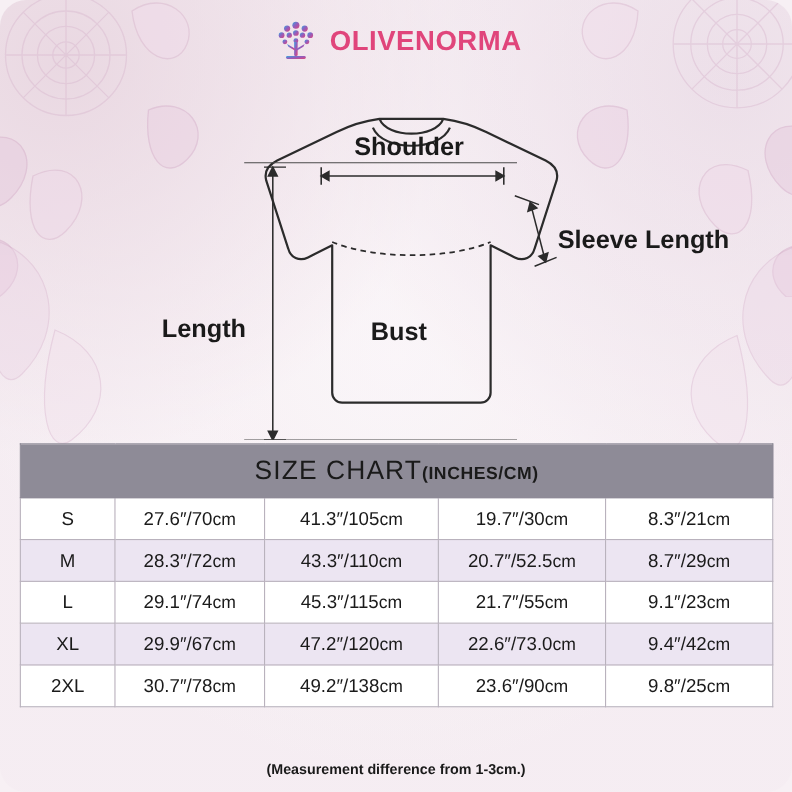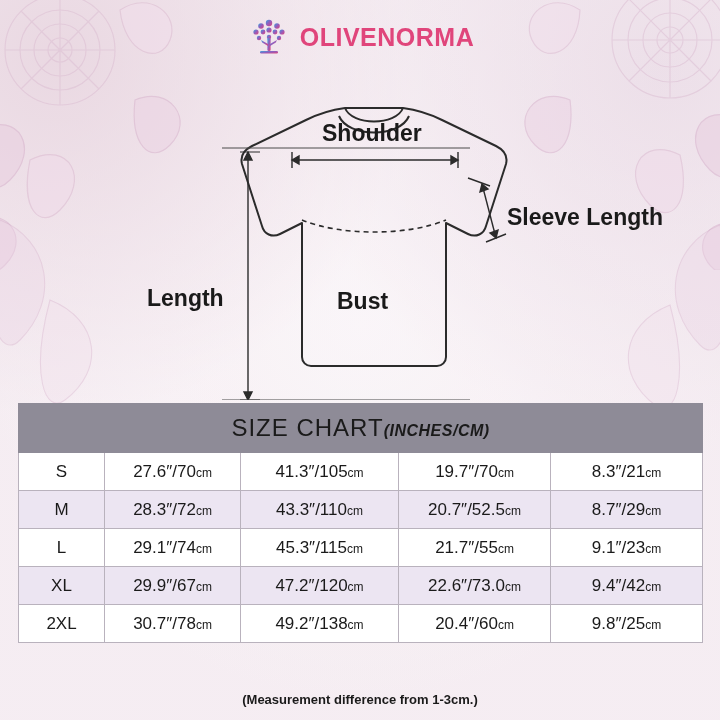--- a/index.html
+++ b/index.html
@@ -23,6 +23,7 @@
       radial-gradient(circle at 50% 45%, rgba(252,249,251,1) 0%, rgba(244,235,241,1) 70%),
       linear-gradient(160deg, #f3e8ef 0%, #faf5f8 45%, #f2e7ee 100%);
     overflow: hidden;
+    border-radius: 24px;
   }
   
   .deco {

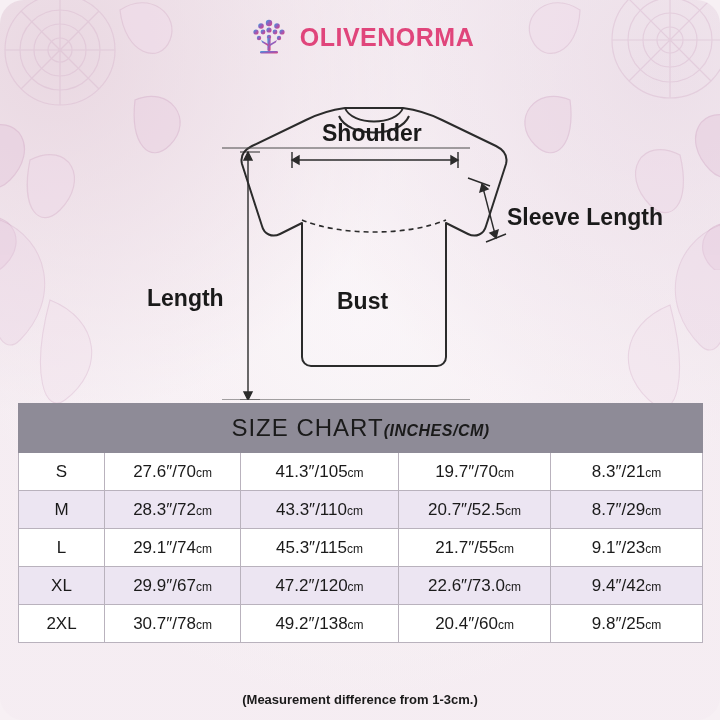--- a/index.html
+++ b/index.html
@@ -104,7 +104,6 @@
     font-size: 16px;
     font-weight: bold;
     letter-spacing: 0.5px;
-    font-style: italic;
   }
   tbody tr td {
     height: 35px;

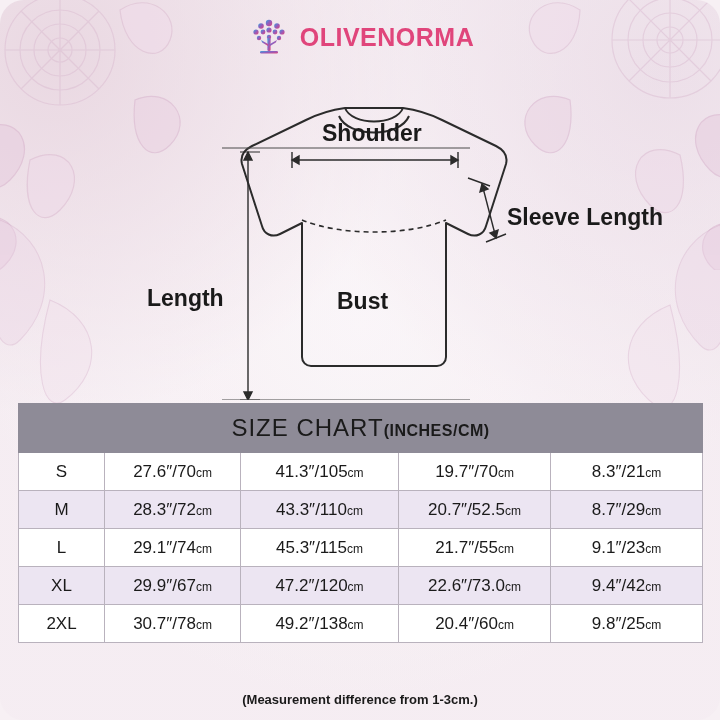--- a/index.html
+++ b/index.html
@@ -111,7 +111,7 @@
   }
   tbody tr.odd td { background: #ffffff; }
   tbody tr.even td { background: #ece5f2; }
-  td .unit { font-size: 12px; }
+  td .unit { font-size: 16px; }
   .note {
     position: absolute;
     left: 0;

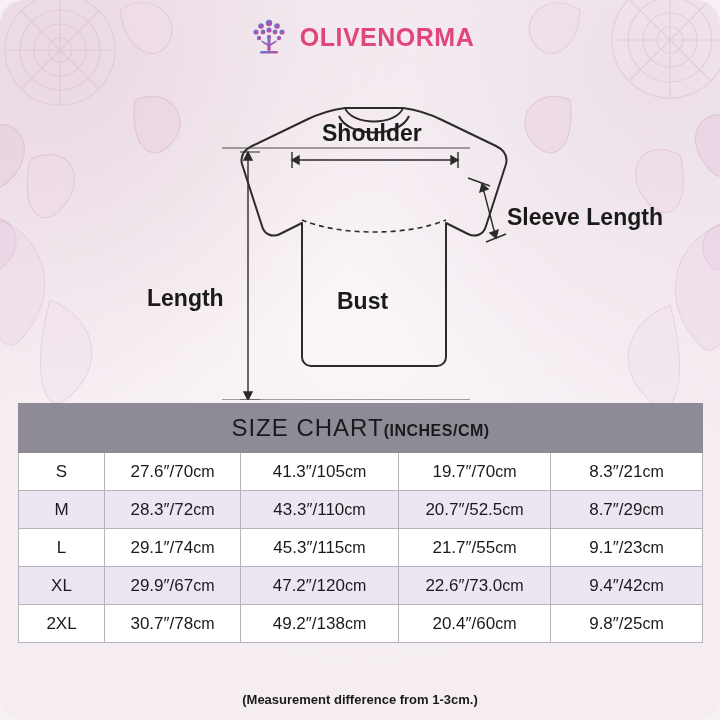--- a/index.html
+++ b/index.html
@@ -293,7 +293,7 @@
           <td>S</td>
           <td><span>27.6″/70</span><span class="unit">cm</span></td>
           <td><span>41.3″/105</span><span class="unit">cm</span></td>
-          <td><span>19.7″/70</span><span class="unit">cm</span></td>
+          <td><span>19.7″/30</span><span class="unit">cm</span></td>
           <td><span>8.3″/21</span><span class="unit">cm</span></td>
         </tr>
         <tr class="even">

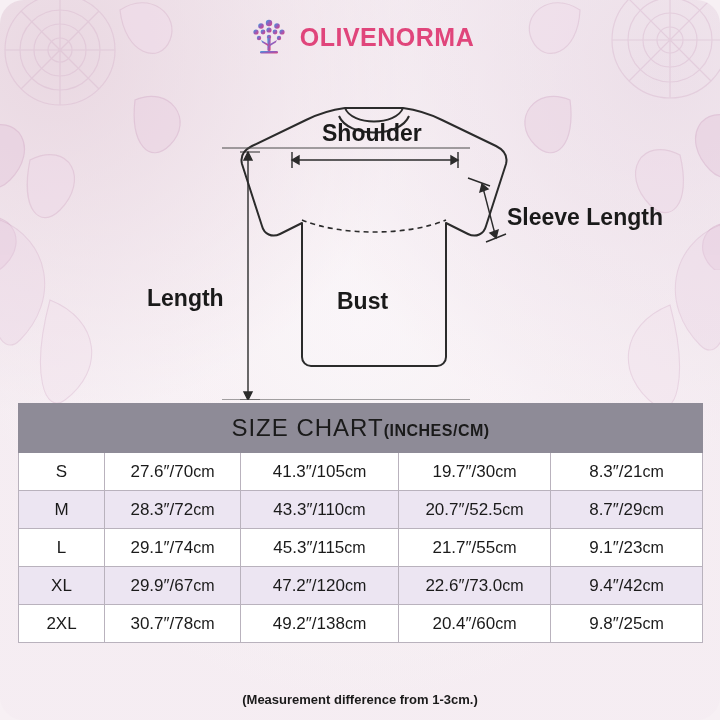--- a/index.html
+++ b/index.html
@@ -321,7 +321,7 @@
           <td>2XL</td>
           <td><span>30.7″/78</span><span class="unit">cm</span></td>
           <td><span>49.2″/138</span><span class="unit">cm</span></td>
-          <td><span>20.4″/60</span><span class="unit">cm</span></td>
+          <td><span>23.6″/90</span><span class="unit">cm</span></td>
           <td><span>9.8″/25</span><span class="unit">cm</span></td>
         </tr>
       </tbody>

